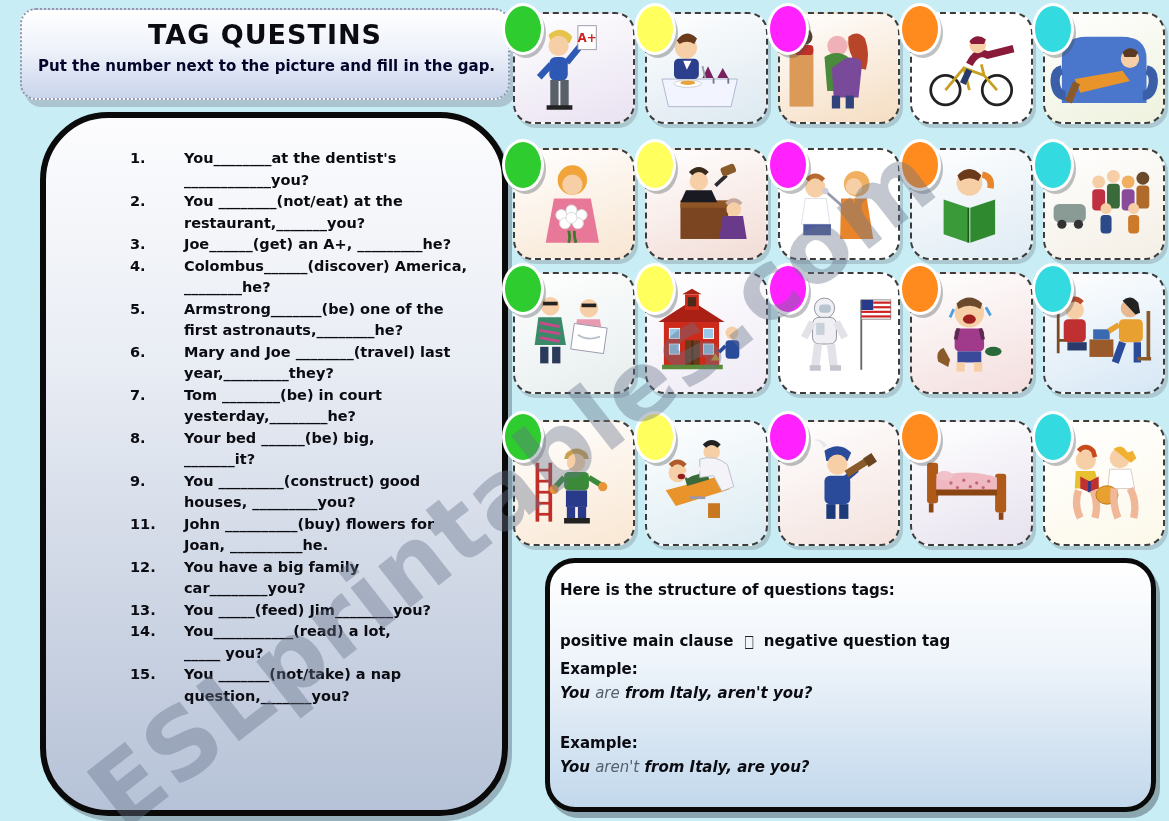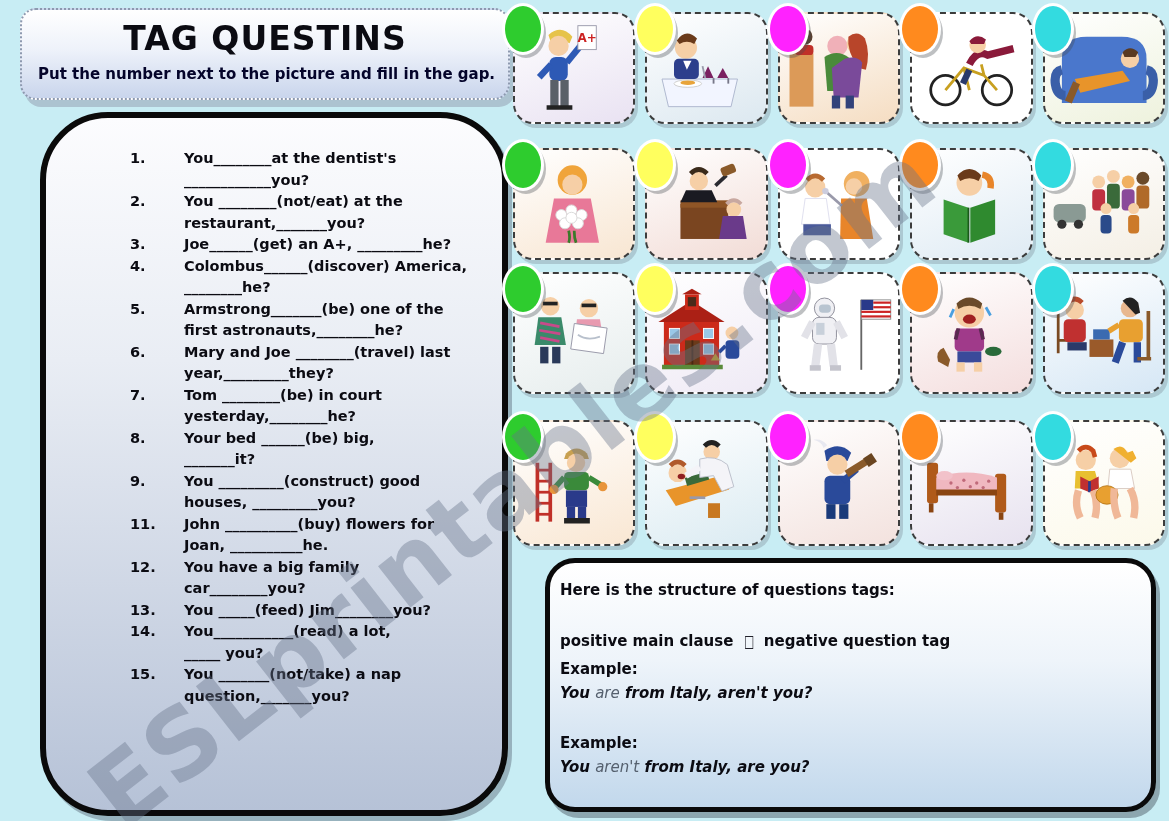--- a/index.html
+++ b/index.html
@@ -16,7 +16,7 @@
     background:linear-gradient(180deg,#ffffff 0%,#eef2fa 45%,#c9d5ec 100%);
     box-shadow:5px 7px 0 rgba(150,160,178,.55);
   }
-  .title{font-size:33px;font-weight:bold;text-align:center;margin-top:9px;letter-spacing:1px;}
+  .title{font-size:27px;font-weight:bold;text-align:center;margin-top:9px;letter-spacing:1px;}
   .subtitle{font-size:15px;font-weight:bold;color:#04042a;margin:7px 0 0 16px;}
   
   .q-panel{

